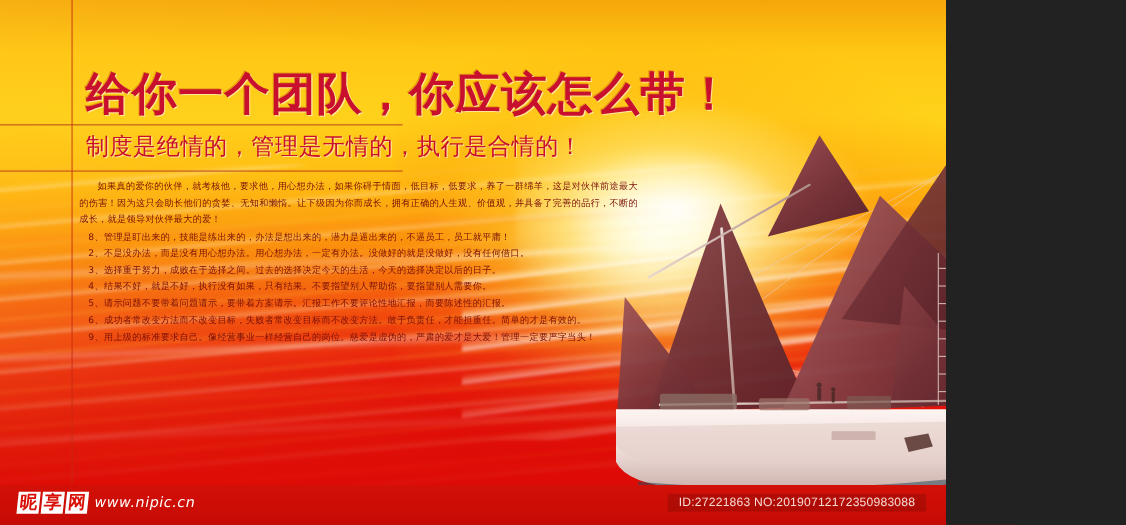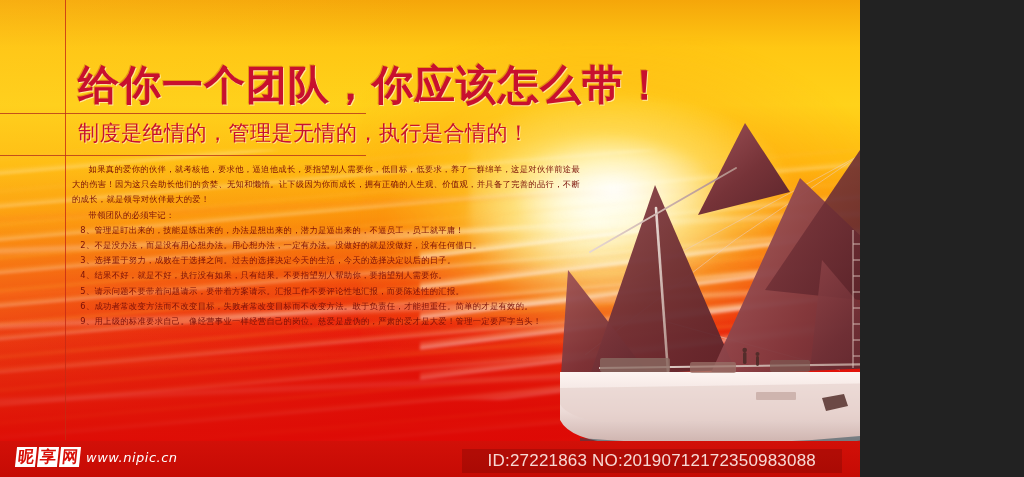--- a/index.html
+++ b/index.html
@@ -362,7 +362,7 @@
   <div class="subtitle">制度是绝情的，管理是无情的，执行是合情的！</div>
 
   <div class="body-copy">
-    <p>如果真的爱你的伙伴，就考核他，要求他，逼迫他成长，要指望别人需要你，低目标，低要求，养了一群绵羊，这是对伙伴前途最大的伤害！因为这只会助长他们的贪婪、无知和懒惰。让下级因为你而成长，拥有正确的人生观、价值观，并具备了完善的品行，不断的成长，就是领导对伙伴最大的爱！</p>
+    <p>如果真的爱你的伙伴，就考核他，要求他，用心想办法，如果你碍于情面，低目标，低要求，养了一群绵羊，这是对伙伴前途最大的伤害！因为这只会助长他们的贪婪、无知和懒惰。让下级因为你而成长，拥有正确的人生观、价值观，并具备了完善的品行，不断的成长，就是领导对伙伴最大的爱！</p>
     <p>带领团队的必须牢记：</p>
     <p class="item">8、管理是盯出来的，技能是练出来的，办法是想出来的，潜力是逼出来的，不逼员工，员工就平庸！</p>
     <p class="item">2、不是没办法，而是没有用心想办法。用心想办法，一定有办法。没做好的就是没做好，没有任何借口。</p>

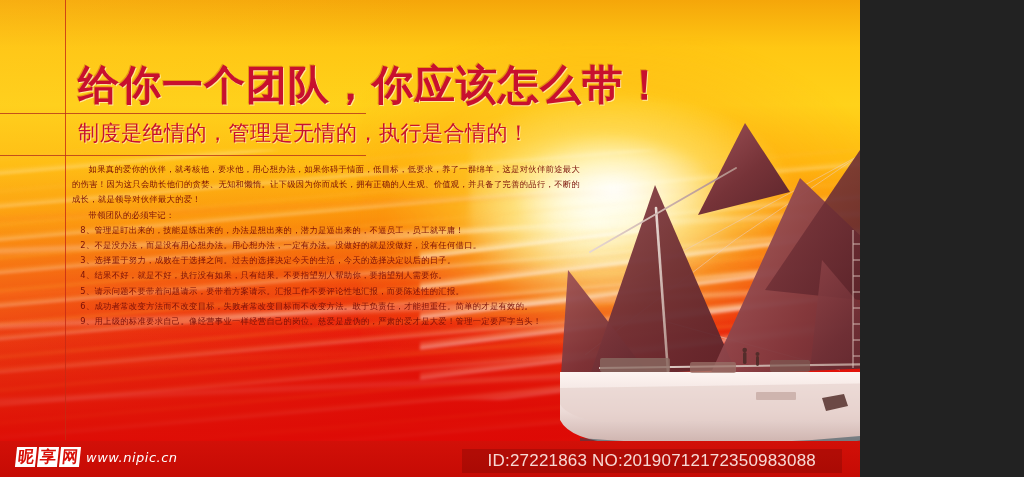--- a/index.html
+++ b/index.html
@@ -363,7 +363,6 @@
 
   <div class="body-copy">
     <p>如果真的爱你的伙伴，就考核他，要求他，用心想办法，如果你碍于情面，低目标，低要求，养了一群绵羊，这是对伙伴前途最大的伤害！因为这只会助长他们的贪婪、无知和懒惰。让下级因为你而成长，拥有正确的人生观、价值观，并具备了完善的品行，不断的成长，就是领导对伙伴最大的爱！</p>
-    <p>带领团队的必须牢记：</p>
     <p class="item">8、管理是盯出来的，技能是练出来的，办法是想出来的，潜力是逼出来的，不逼员工，员工就平庸！</p>
     <p class="item">2、不是没办法，而是没有用心想办法。用心想办法，一定有办法。没做好的就是没做好，没有任何借口。</p>
     <p class="item">3、选择重于努力，成败在于选择之间。过去的选择决定今天的生活，今天的选择决定以后的日子。</p>

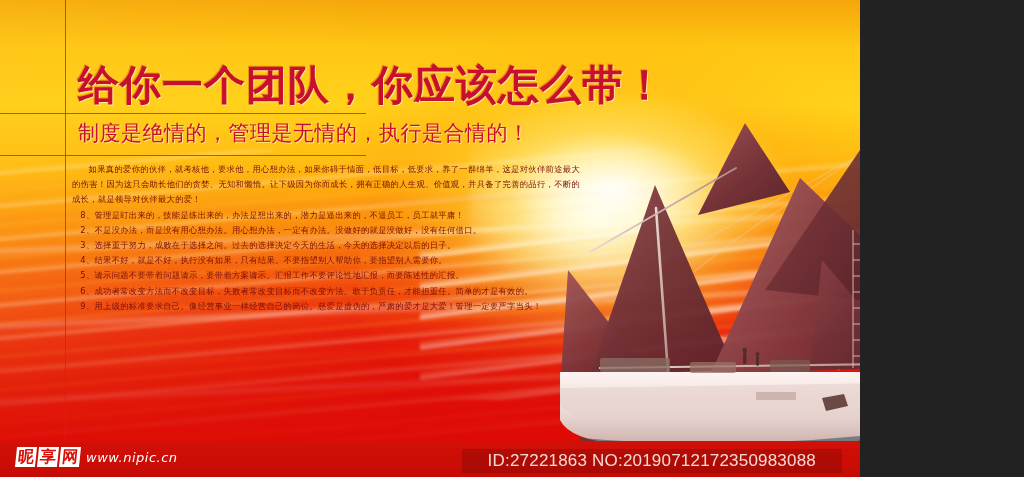--- a/index.html
+++ b/index.html
@@ -234,8 +234,8 @@
     right: 18px; top: 8px;
     background: rgba(0,0,0,0.14);
     color: #f7d9d4;
-    font-size: 17px;
-    padding: 2px 26px;
+    font-size: 11px;
+    padding: 2px 10px;
     letter-spacing: .2px;
     font-family: "Liberation Sans", sans-serif;
   }

